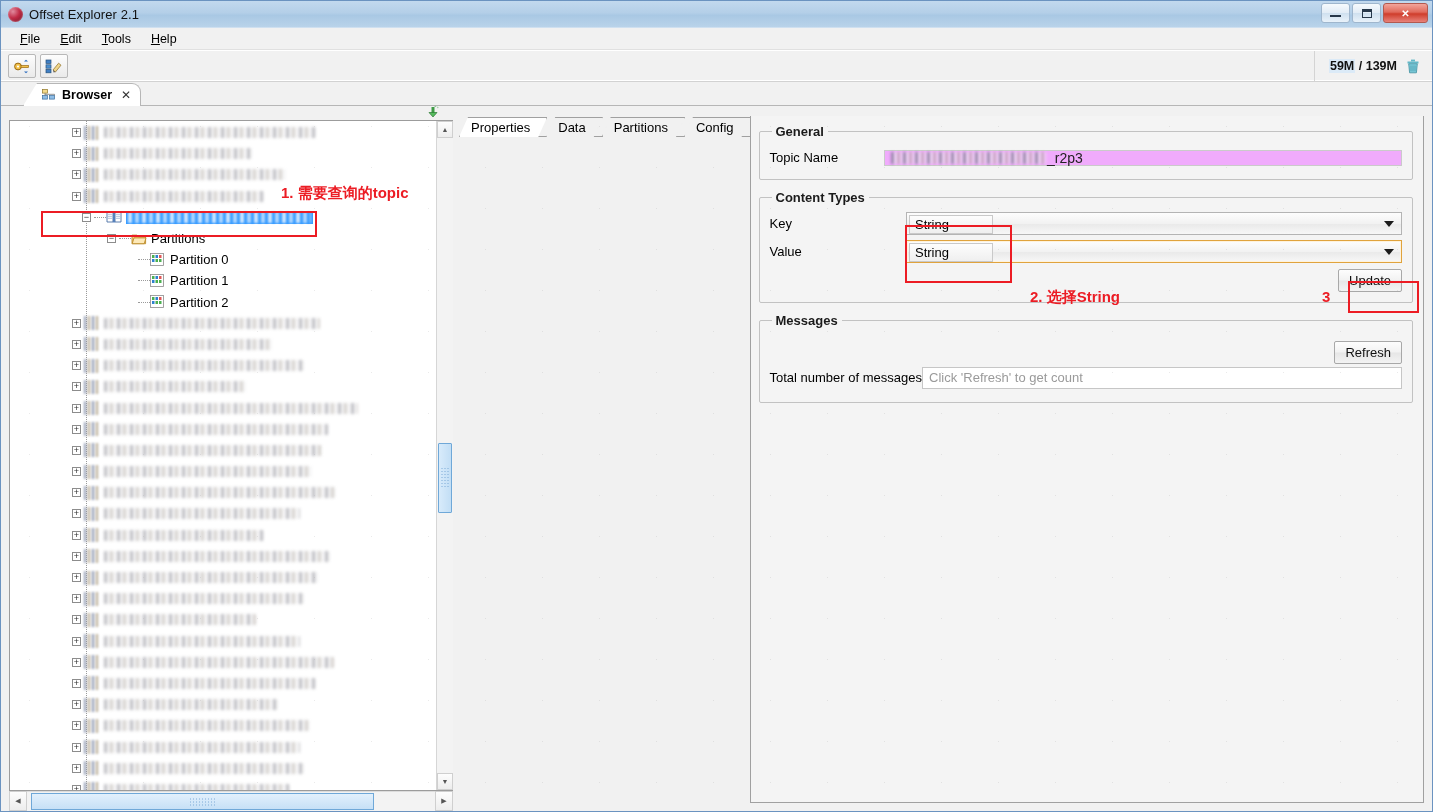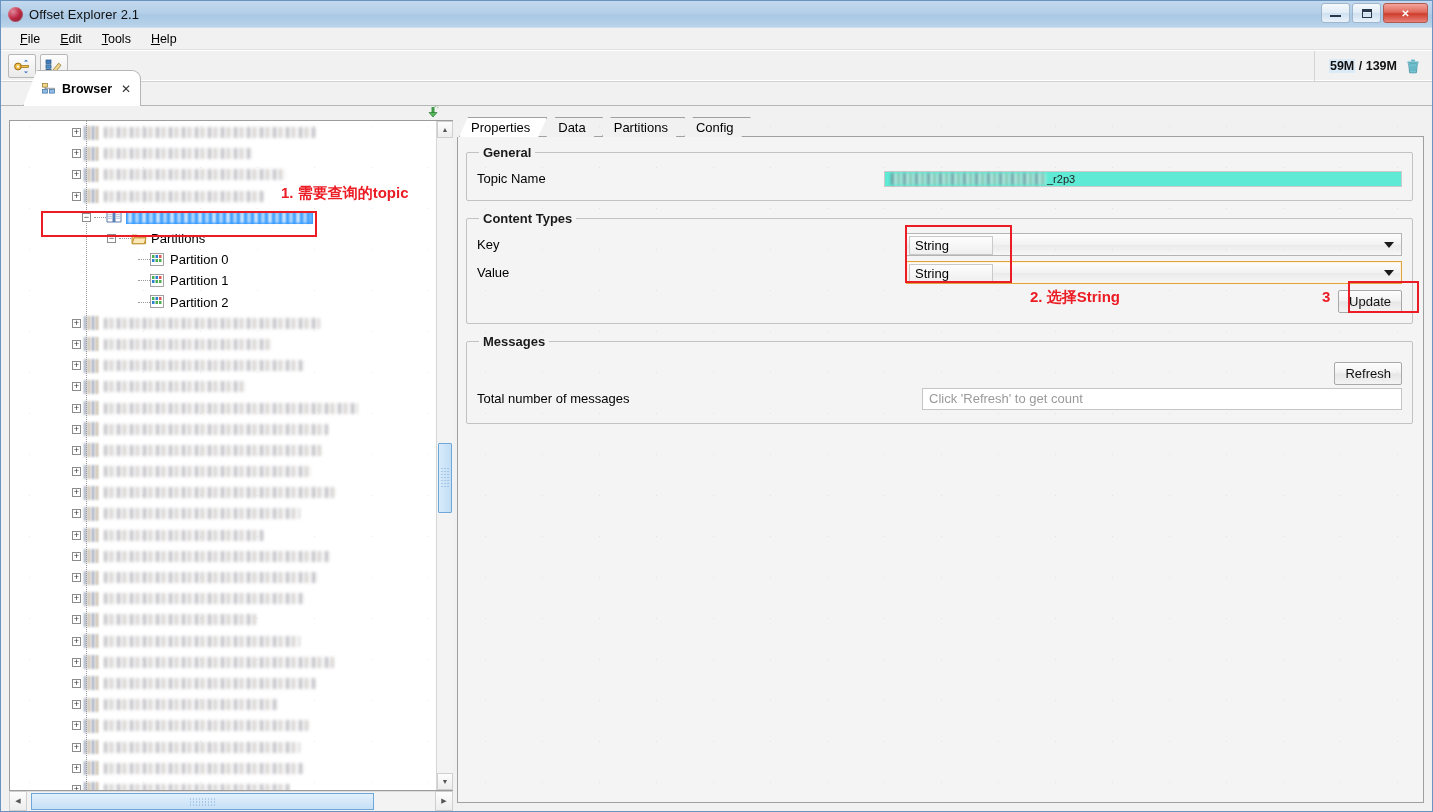--- a/index.html
+++ b/index.html
@@ -104,7 +104,7 @@
     border-bottom:1px solid #b6b6b6;
   }
   .etab {
-    height:36px; margin-left:22px;
+    height:23px; margin-left:22px;
     padding:0 9px 0 8px;
     background:#fff;
     border:1px solid #b6b6b6; border-bottom:none;

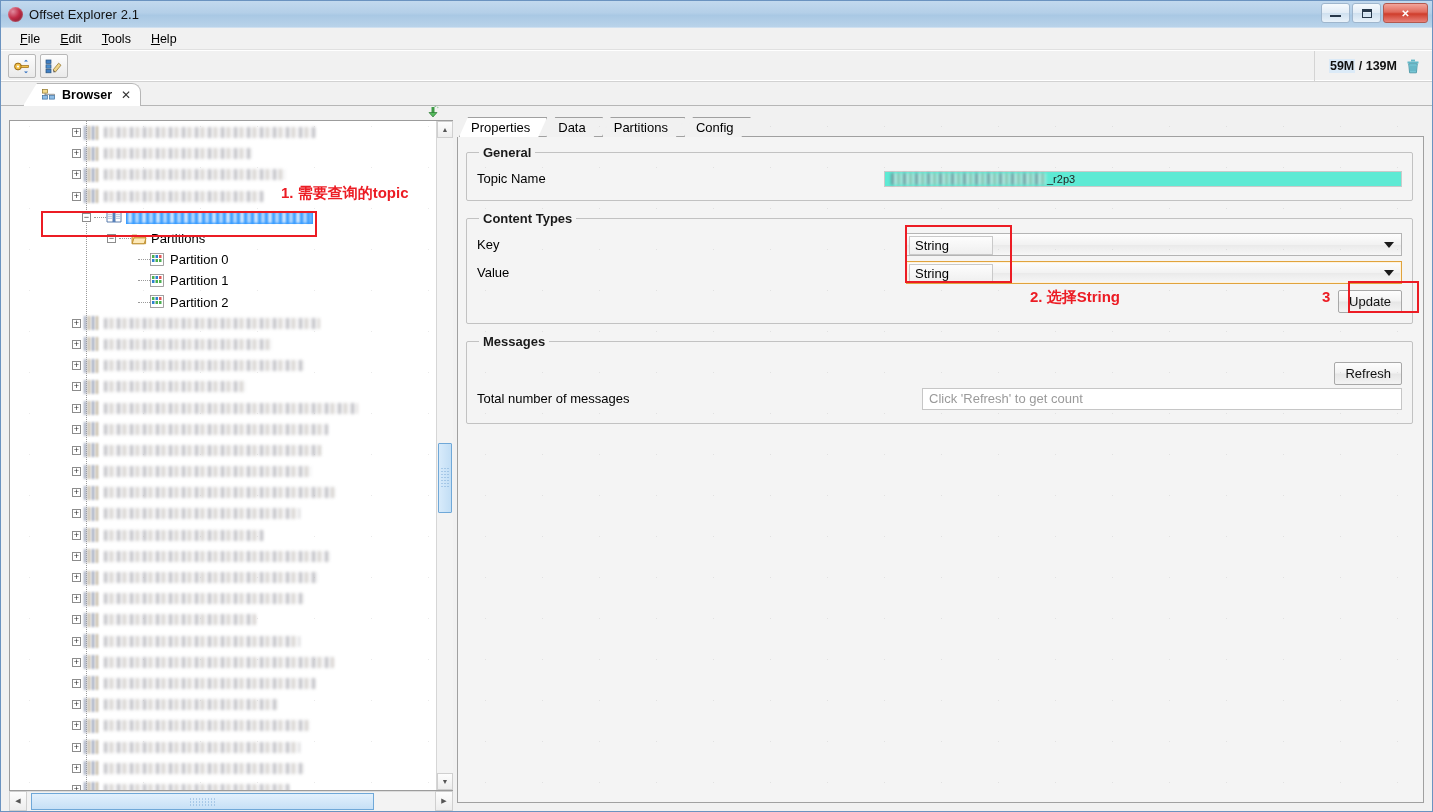--- a/index.html
+++ b/index.html
@@ -248,7 +248,7 @@
   
   .rightpane {
     flex:1 1 auto; min-width:0;
-    display:flex; flex-direction:column;
+    display:flex; flex-direction:row;
     padding:10px 8px 8px 4px;
   }
   .tabs {

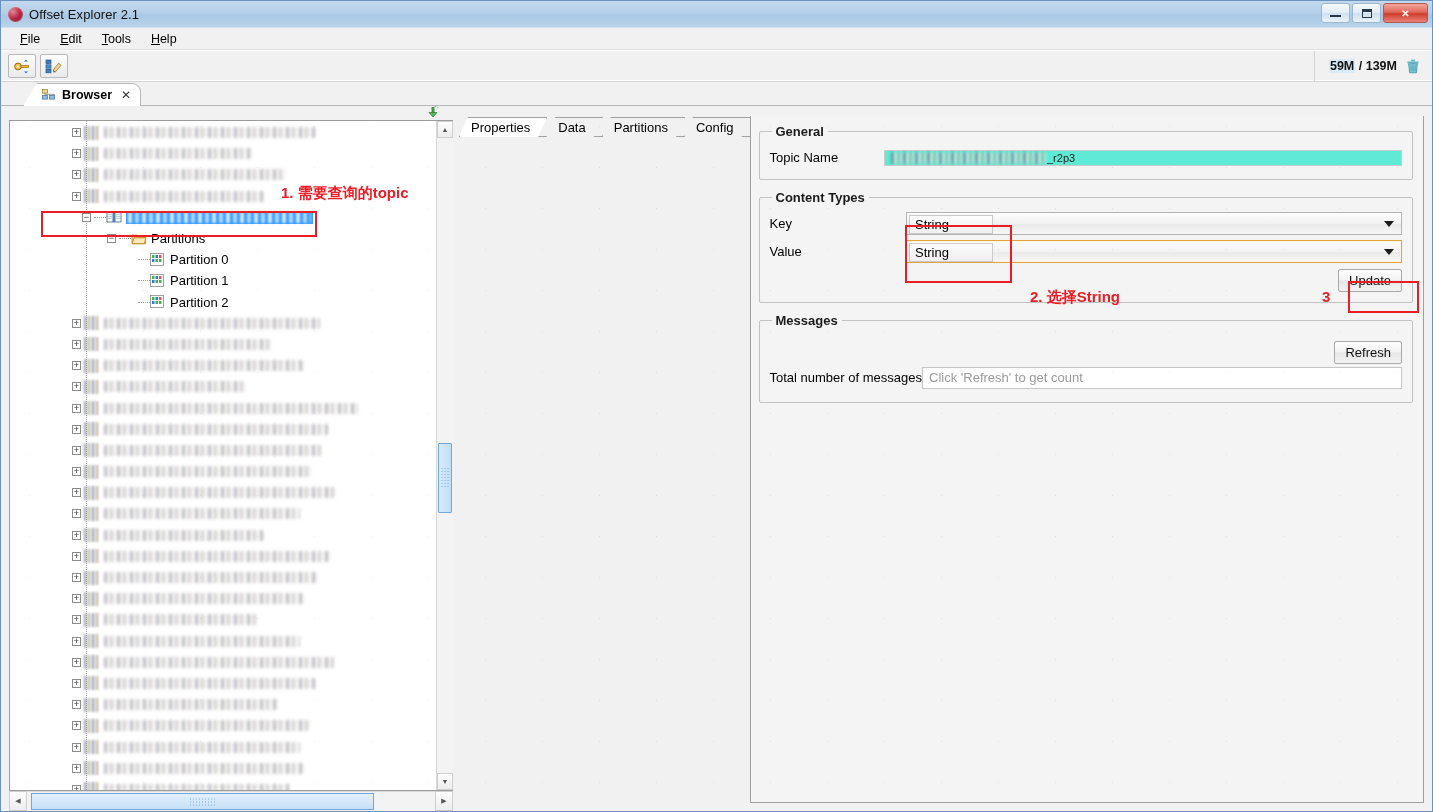--- a/index.html
+++ b/index.html
@@ -295,9 +295,9 @@
   .spacer { flex:1 1 auto; }
 
   .txtfield {
-    height:16px; border:1px solid #cacaca; background:#5eead4;
+    height:16px; border:1px solid #cacaca; background:#f0abfc;
     display:flex; align-items:center; padding:0 6px;
-    font-size:11px; color:#222;
+    font-size:14px; color:#222;
   }
   .topicfield { width:518px; }
   .blur-topic {

